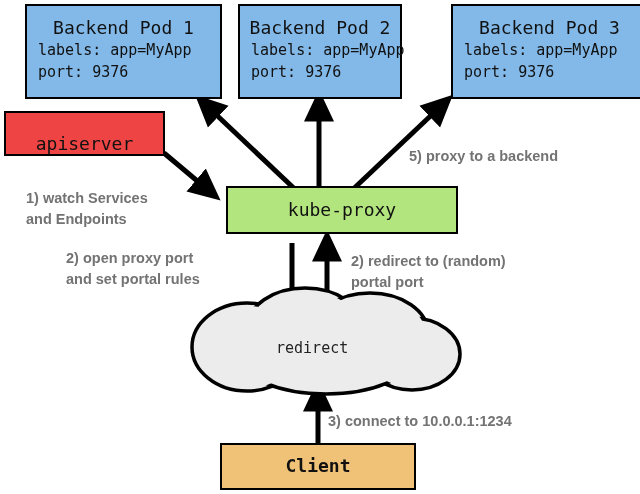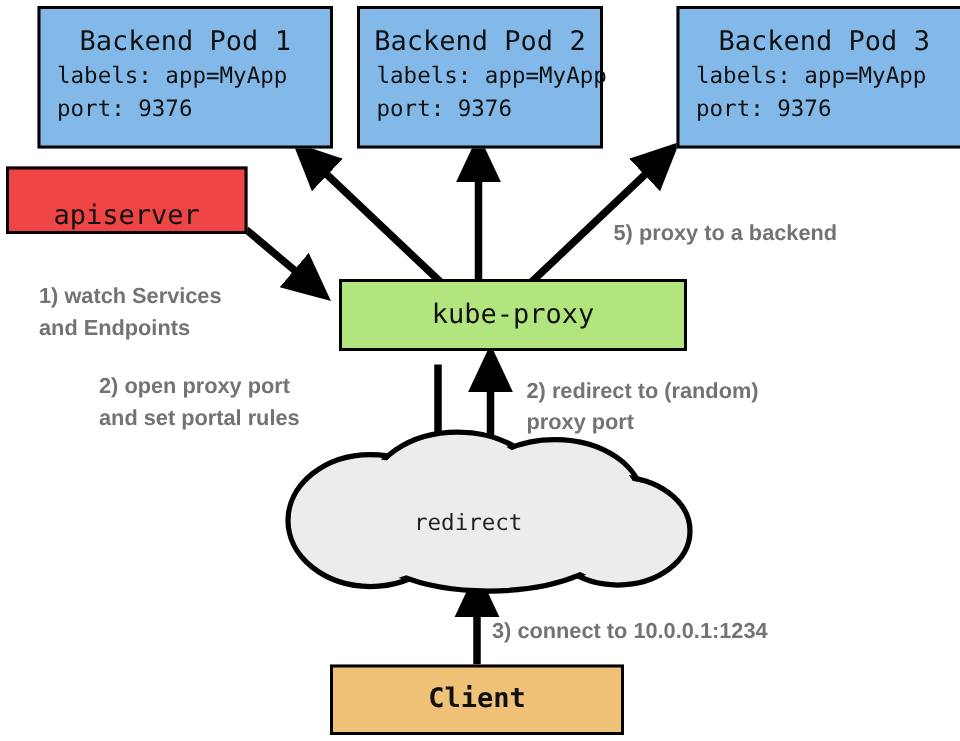--- a/index.html
+++ b/index.html
@@ -177,7 +177,7 @@
 
   <div class="lbl" style="left:351px; top:251px;">
     <div>2) redirect to (random)</div>
-    <div>proxy port</div>
+    <div>portal port</div>
   </div>
 
   <div class="lbl" style="left:409px; top:146px;">

